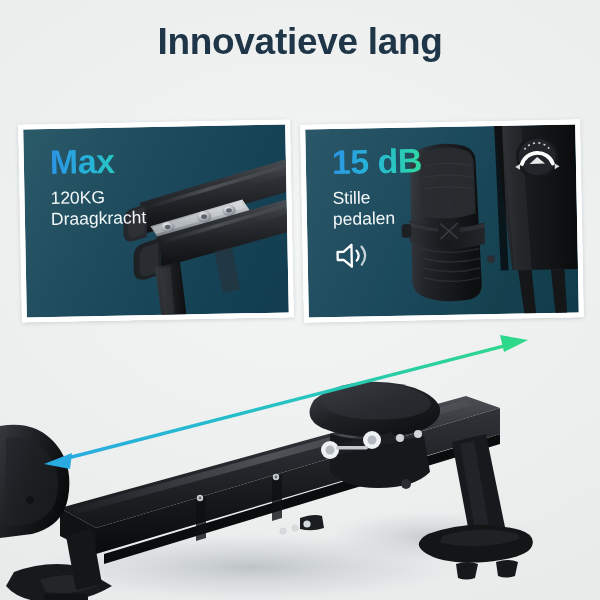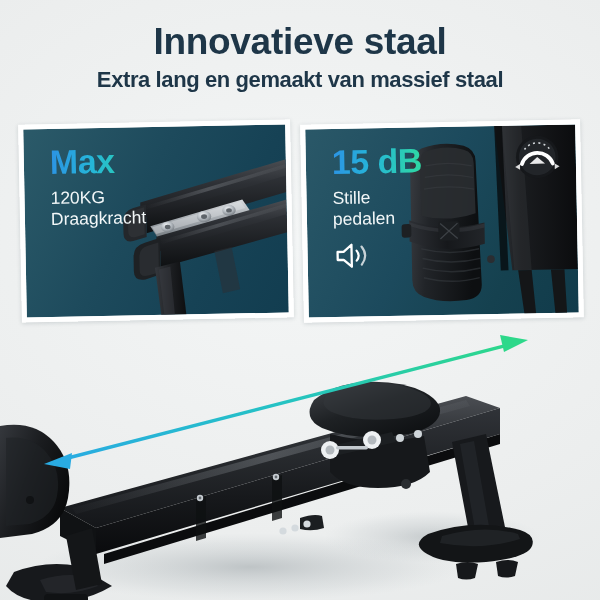--- a/index.html
+++ b/index.html
@@ -125,7 +125,7 @@
 <div id="stage">
 
   <div class="header">
-    <div class="title">Innovatieve staal</div>
+    <div class="title">Innovatieve lang</div>
     <div class="subtitle">Extra lang en gemaakt van massief staal</div>
   </div>
 

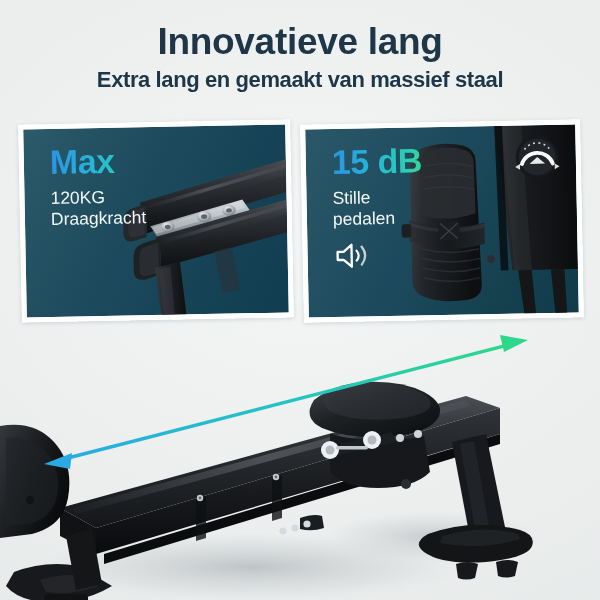--- a/index.html
+++ b/index.html
@@ -126,7 +126,6 @@
 
   <div class="header">
     <div class="title">Innovatieve lang</div>
-    <div class="subtitle">Extra lang en gemaakt van massief staal</div>
   </div>
 
   <div class="panels">

